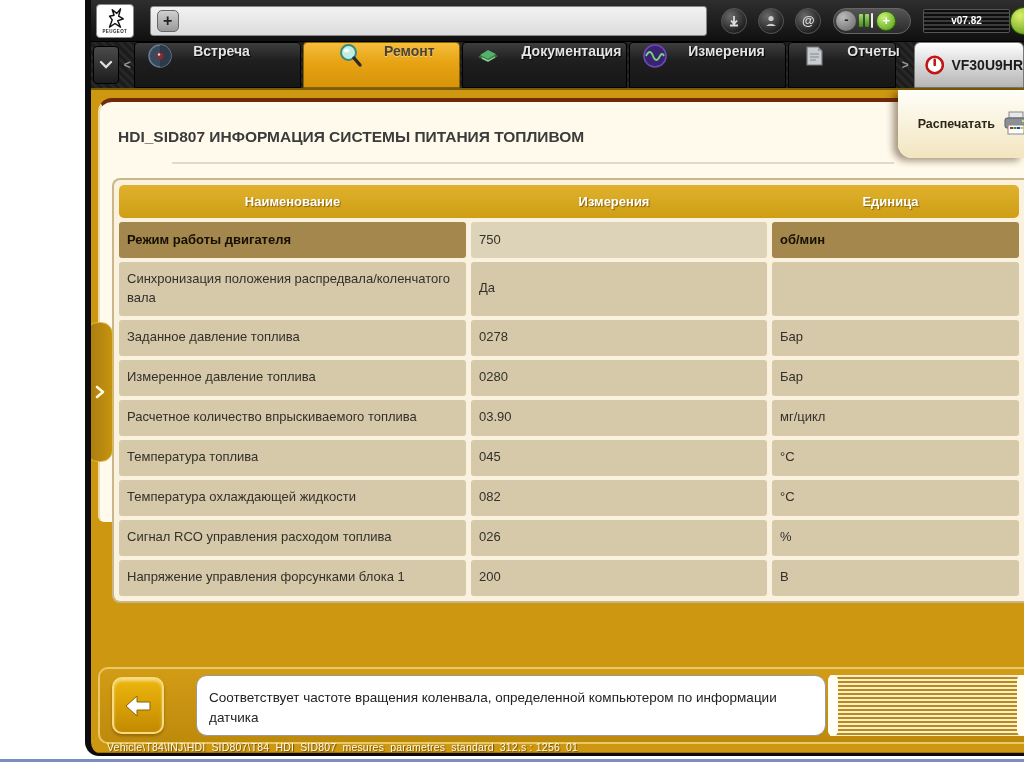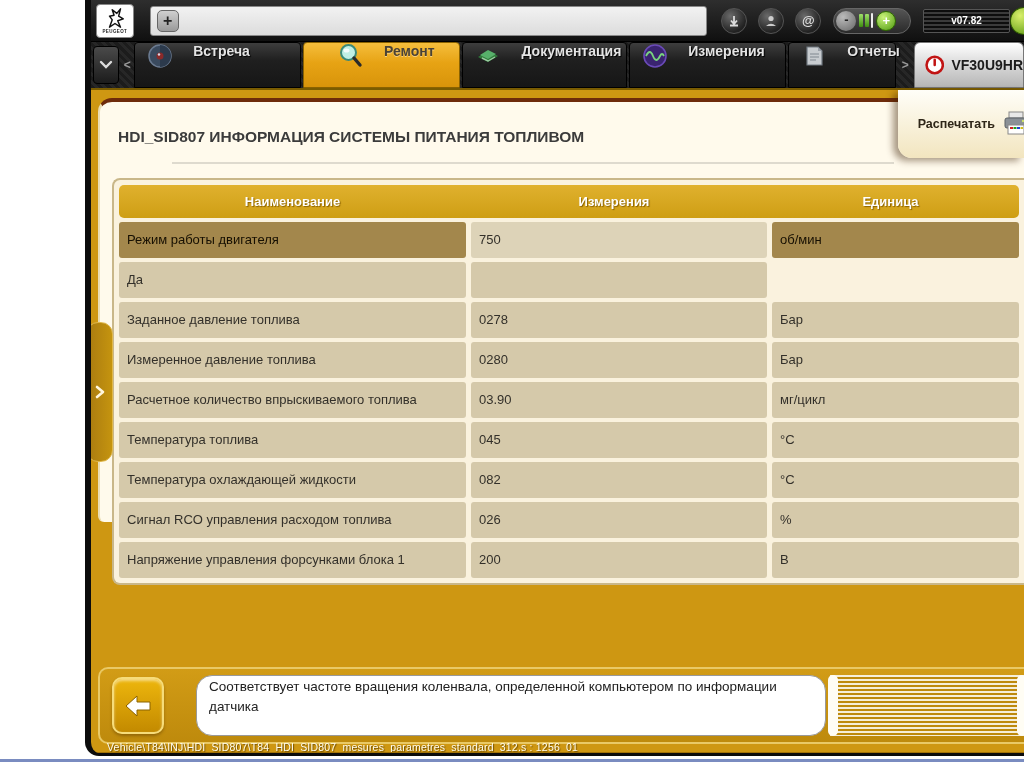--- a/index.html
+++ b/index.html
@@ -95,7 +95,7 @@
   .trow { display: grid; grid-template-columns: 347px 296px 1fr; gap: 5px; }
   .cell { background: #D5C9AA; border-radius: 3px; padding: 8px 8px; font-size: 13px;
     color: #33302a; display: flex; align-items: center; line-height: 1.45; min-height: 36px; }
-  .trow.selected .cell-name, .trow.selected .cell-unit { background: #A3874C; font-weight: normal; color: #160f02; }
+  .trow.selected .cell-name, .trow.selected .cell-unit { background: #A3874C; font-weight: bold; color: #160f02; }
   .trow.selected .cell-value { background: #DDD3B8; }
 
   .expander { position: absolute; left: -5px; top: 232px; width: 27px; height: 140px;

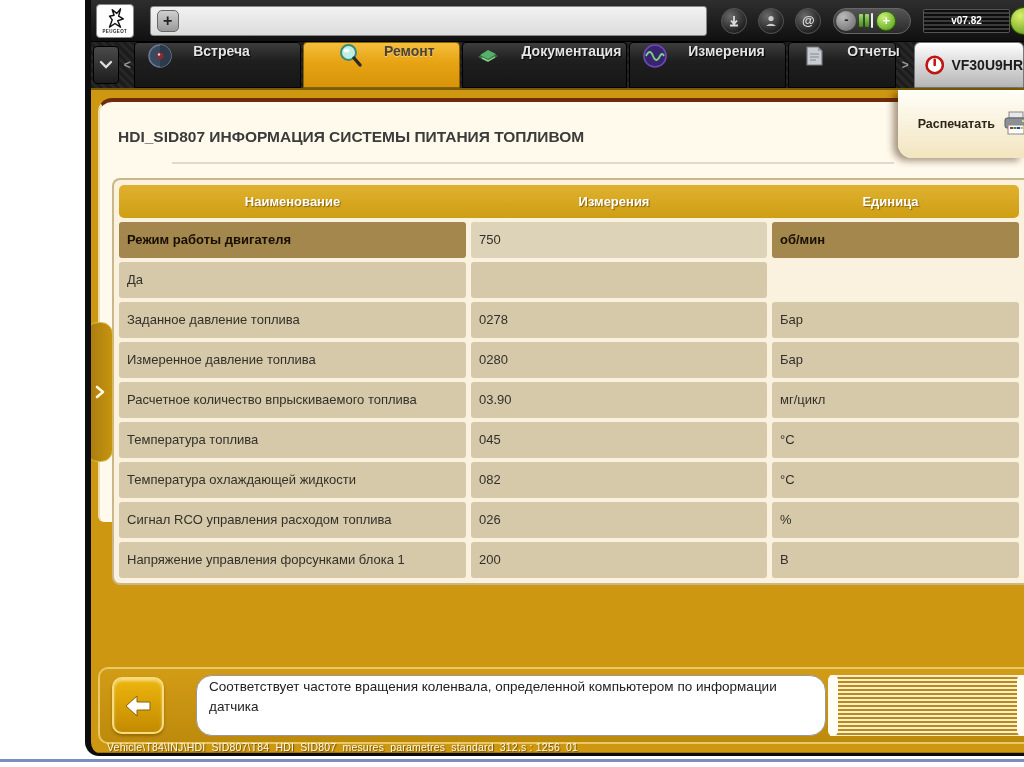--- a/index.html
+++ b/index.html
@@ -265,6 +265,7 @@
     <div class="cell cell-unit">об/мин</div>
   </div>
             <div class="trow">
+    <div class="cell cell-name">Синхронизация положения распредвала/коленчатого вала</div>
     <div class="cell cell-value">Да</div>
     <div class="cell cell-unit"></div>
   </div>

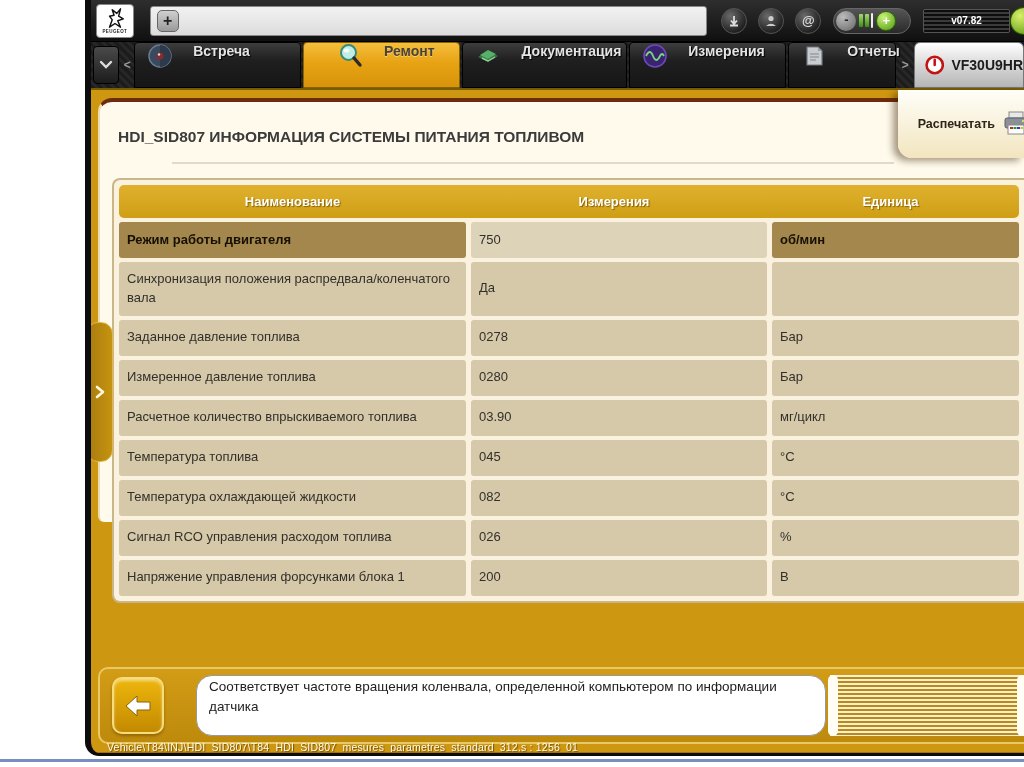--- a/index.html
+++ b/index.html
@@ -110,7 +110,7 @@
     display: flex; align-items: center; justify-content: center;
     box-shadow: inset 0 2px 3px rgba(255,255,255,.5), 0 2px 3px rgba(80,50,0,.4); }
   .msgbox { margin-left: 32px; width: 630px; height: 61px; background: #fff; border: 1px solid #999;
-    border-radius: 16px; padding: 1px 12px; font-size: 13.5px; color: #222; line-height: 1.5; }
+    border-radius: 11px; padding: 12px 12px; font-size: 13.5px; color: #222; line-height: 1.5; }
   .stripes { position: relative; flex: 1; height: 61px; margin-left: 4px;
     background: repeating-linear-gradient(180deg, #F6EFD9 0 2px, #BE8A0C 2px 4px); }
   .stripes .cap { position: absolute; top: 0; width: 10px; height: 61px; background: #FFFDF4;

